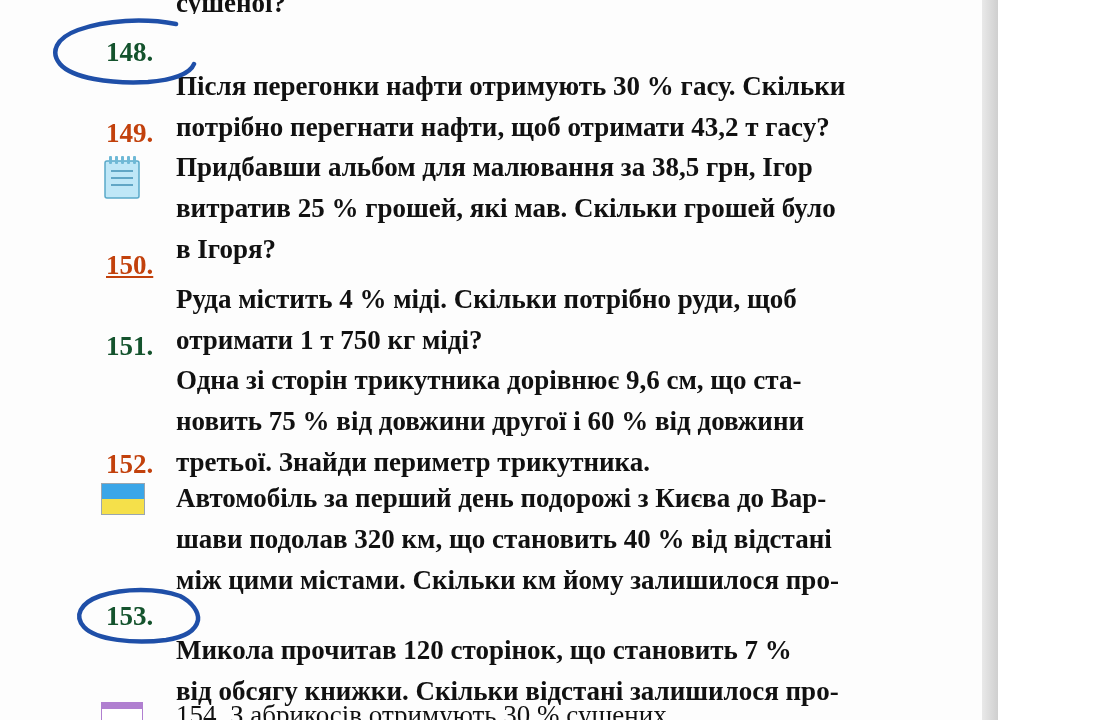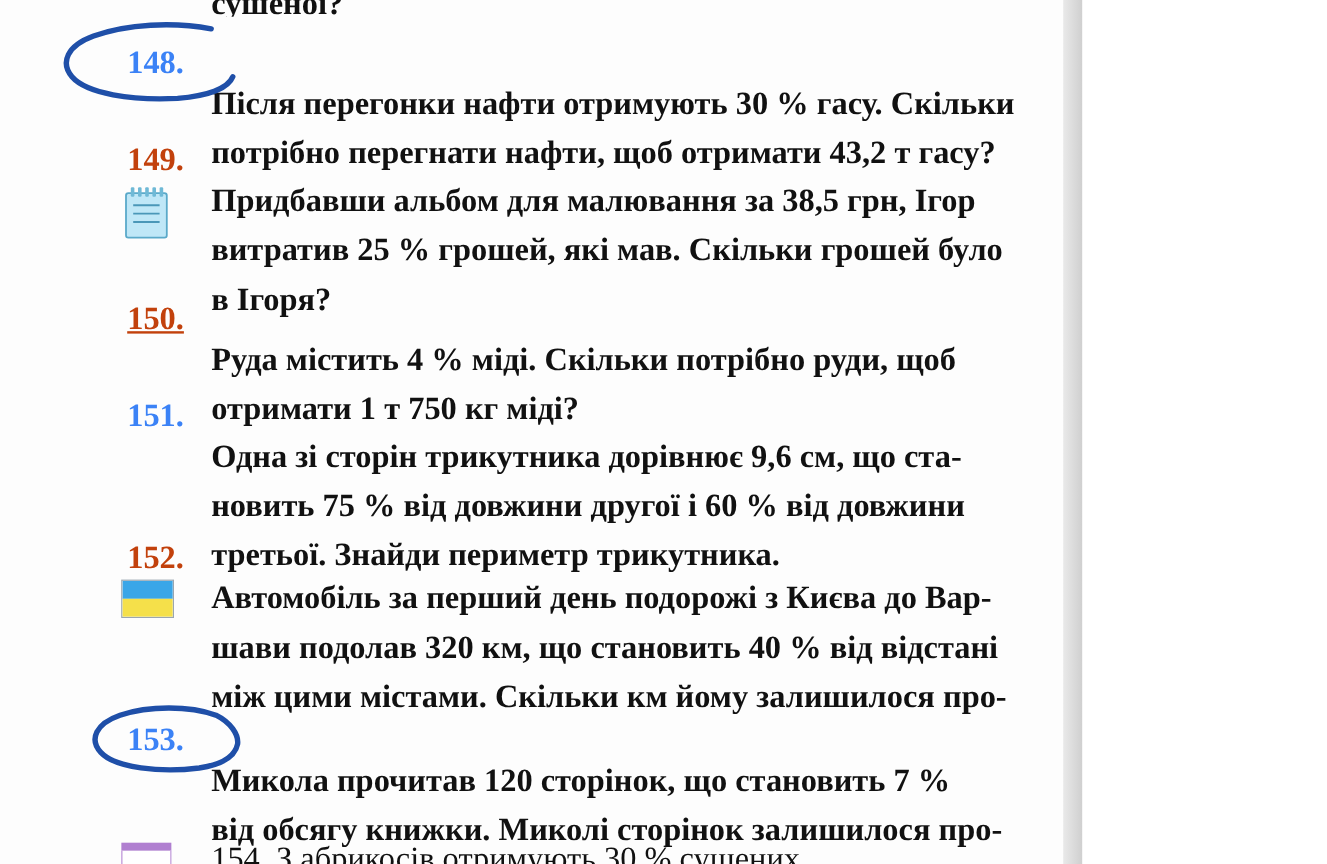--- a/index.html
+++ b/index.html
@@ -9,7 +9,7 @@
   }
   #page {
     position: relative;
-    width: 902px;
+    width: 998px;
     height: 720px;
     background: #fdfdfd;
     overflow: hidden;

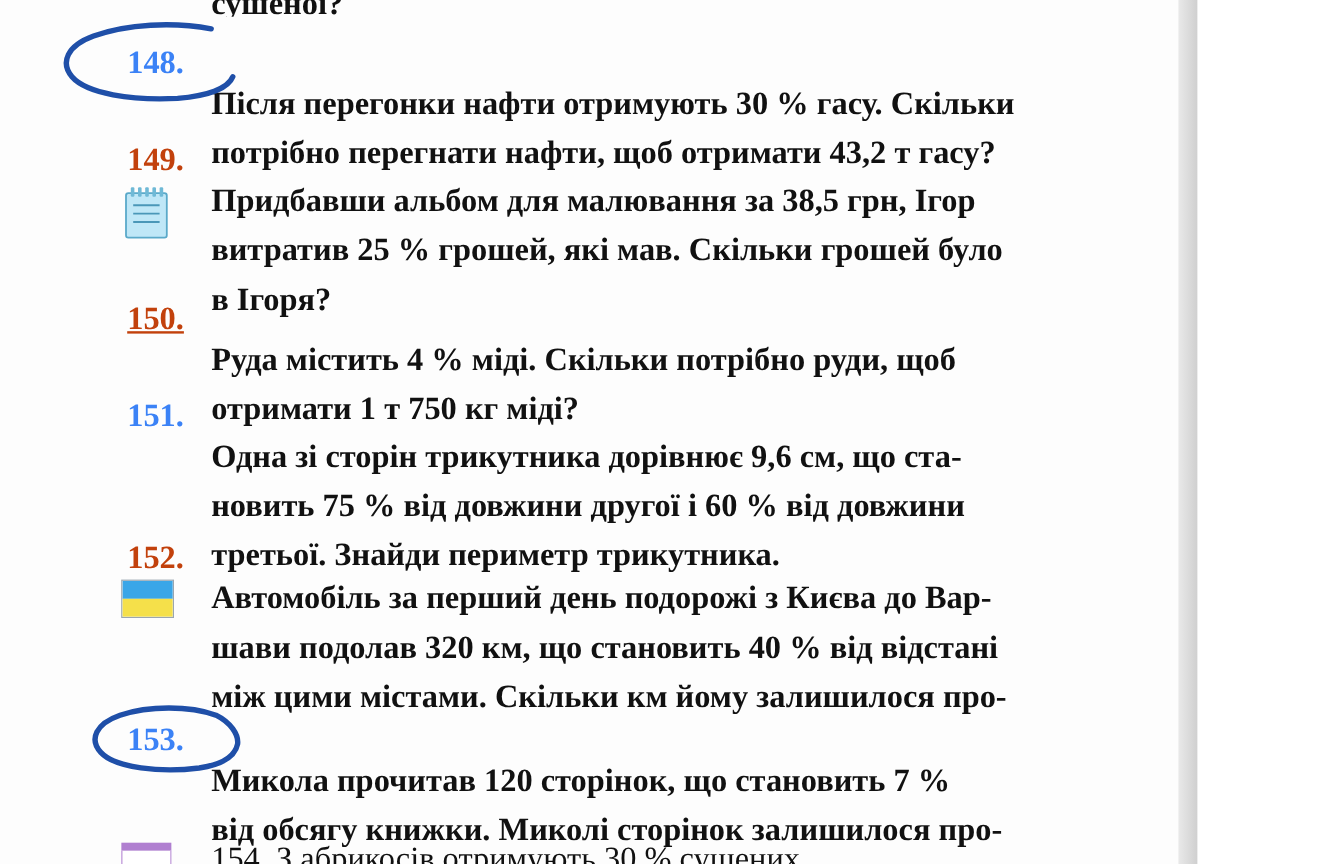--- a/index.html
+++ b/index.html
@@ -46,7 +46,7 @@
     color: #c2410c;
     white-space: nowrap;
   }
-  .num.cyan { color: #3b82f6; text-align: center; }
+  .num.cyan { color: #14532d; text-align: center; }
 
   .body-text {
     position: absolute;

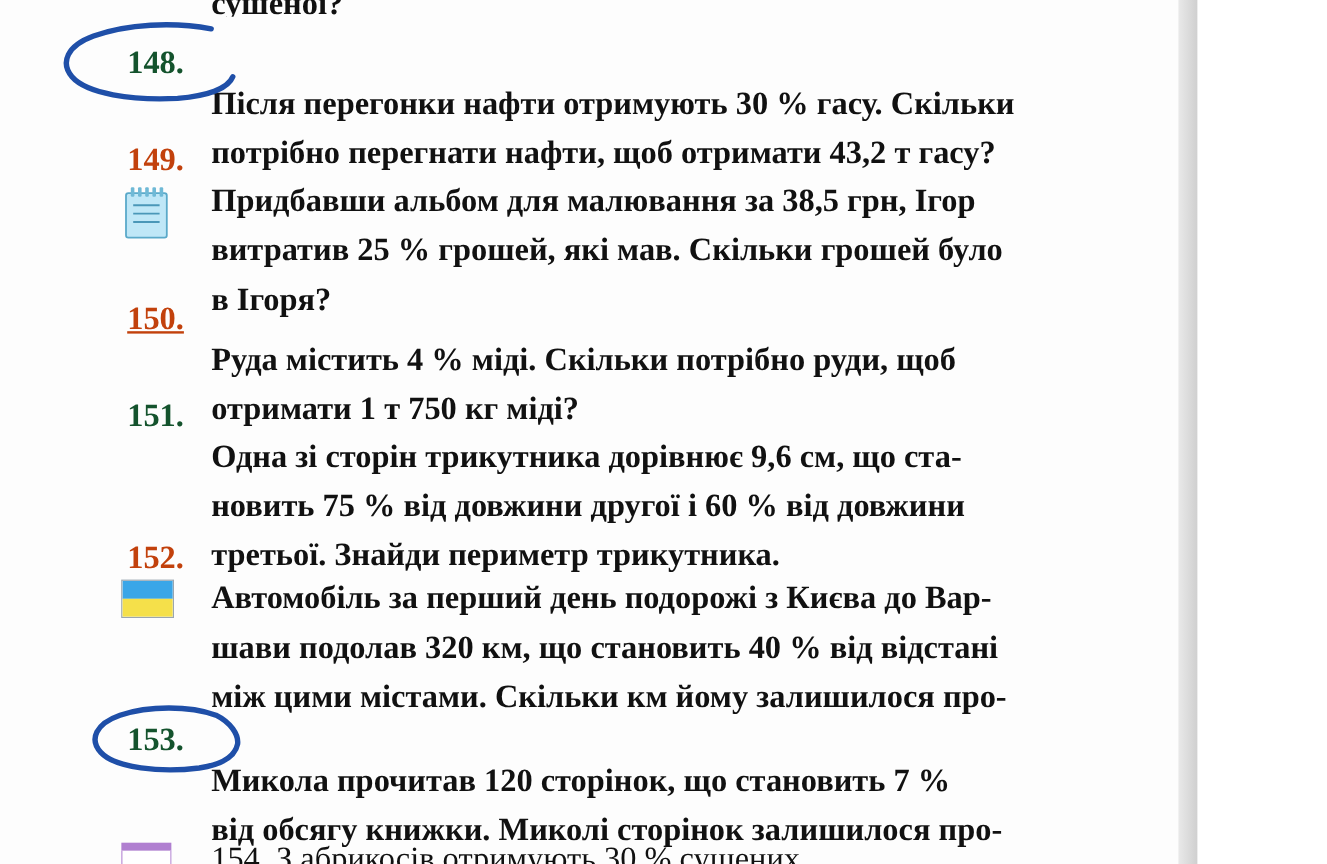--- a/index.html
+++ b/index.html
@@ -231,7 +231,7 @@
           <span>Микола прочитав 120 сторінок, що становить 7 %</span>
         </span>
         <span class="line just">
-          <span>від обсягу книжки. Миколі сторінок залишилося про-</span>
+          <span>від обсягу книжки. Скільки відстані залишилося про-</span>
         </span>
         <span class="line">
           <span>читати Миколі?</span>

